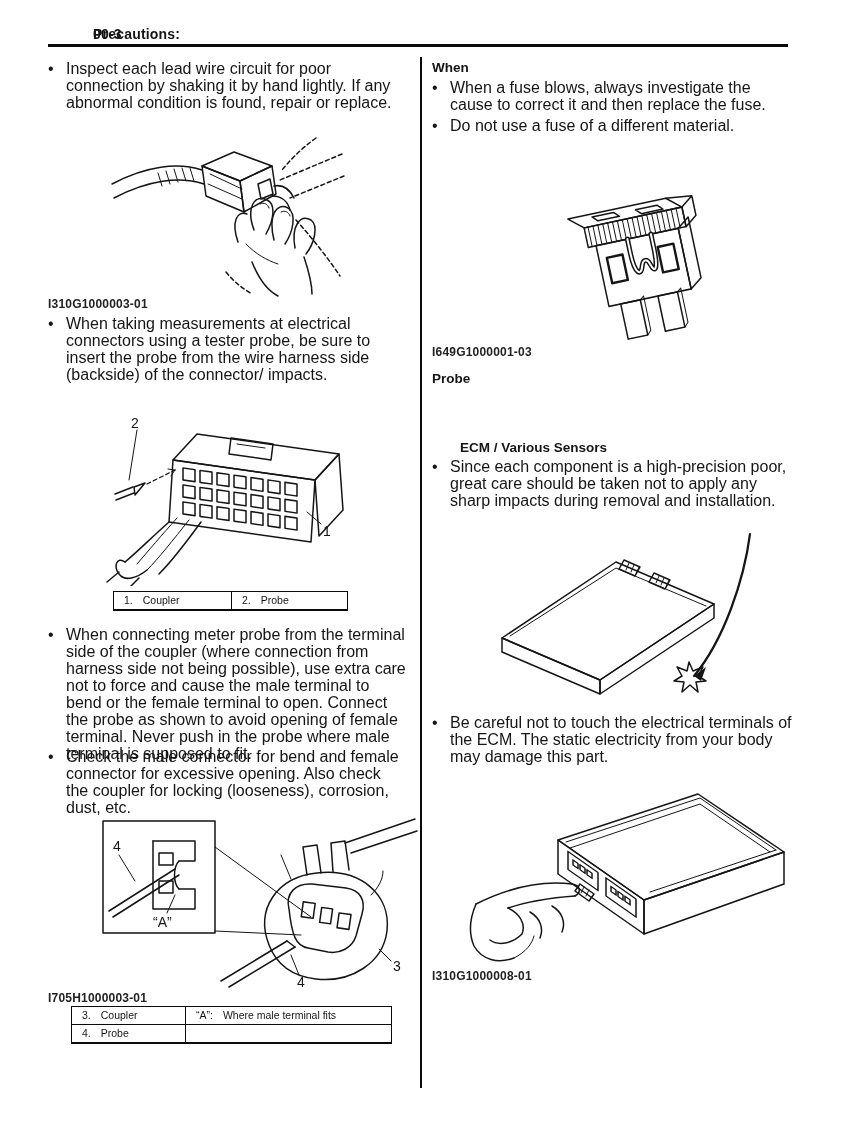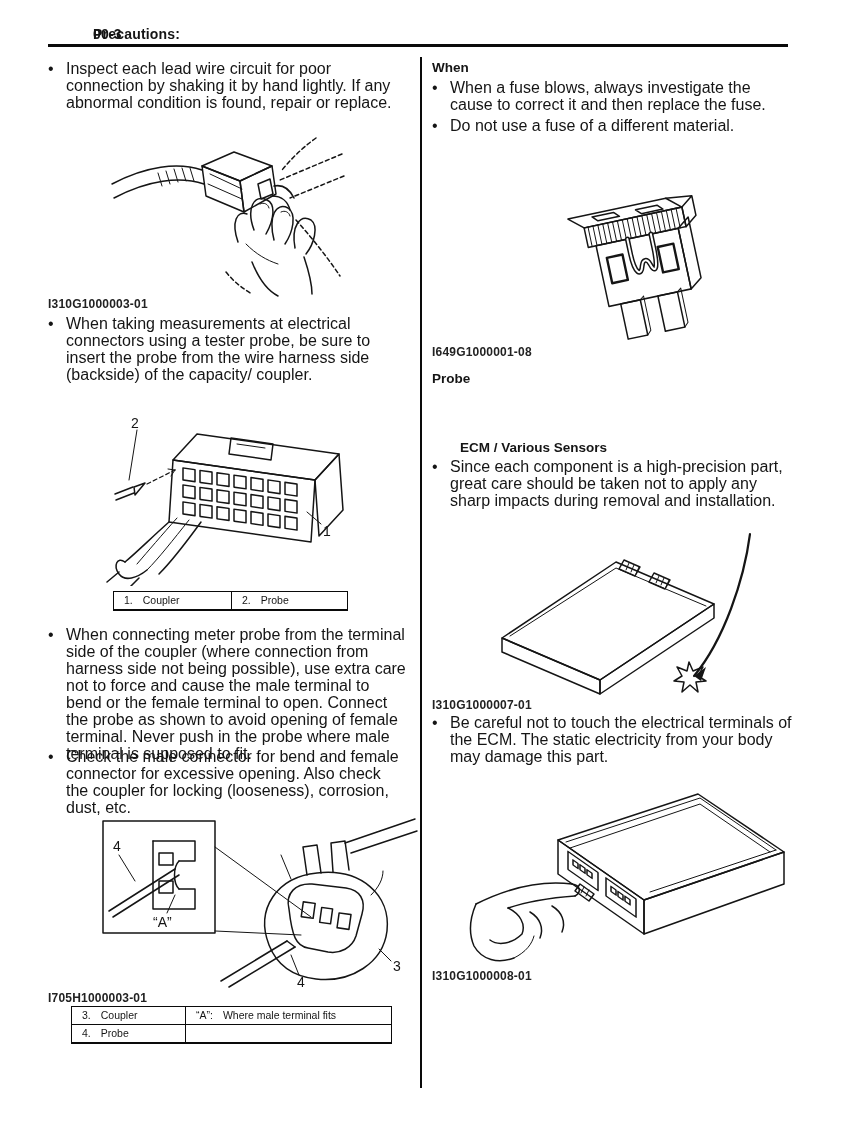--- a/index.html
+++ b/index.html
@@ -84,7 +84,7 @@
 
   <div class="abs bullet" style="left:48px;top:315px;width:358px;">
     <span class="mk"></span>
-    <span>When taking measurements at electrical connectors using a tester probe, be sure to insert the probe from the wire harness side (backside) of the capacity/ coupler.</span>
+    <span>When taking measurements at electrical connectors using a tester probe, be sure to insert the probe from the wire harness side (backside) of the connector/ impacts.</span>
   </div>
 
   <div class="abs fig" style="left:105px;top:410px;">

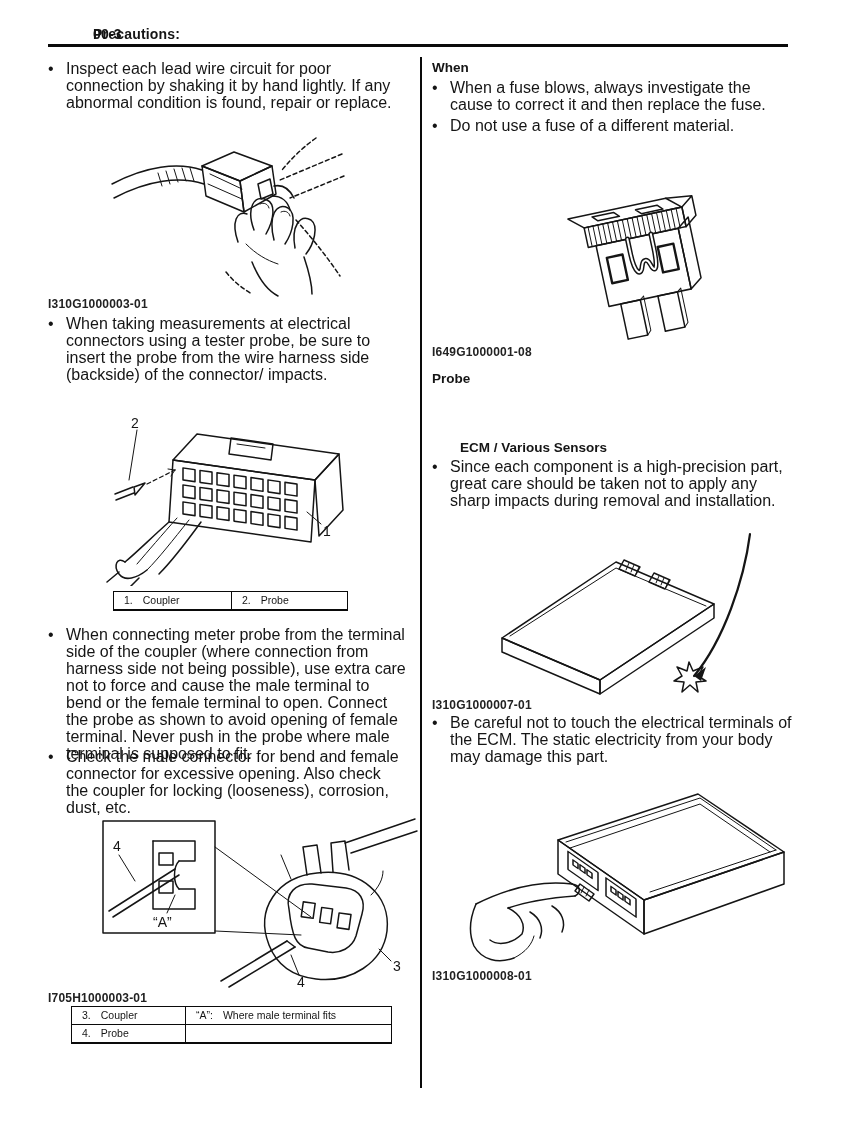--- a/index.html
+++ b/index.html
@@ -248,7 +248,7 @@
       </g>
     </svg>
   </div>
-  <div class="abs caption" style="left:432px;top:345px;width:358px;">I649G1000001-08</div>
+  <div class="abs caption" style="left:432px;top:345px;width:358px;">I649G1000001-03</div>
 
   <div class="abs heading" style="left:432px;top:371px;">Probe</div>
 

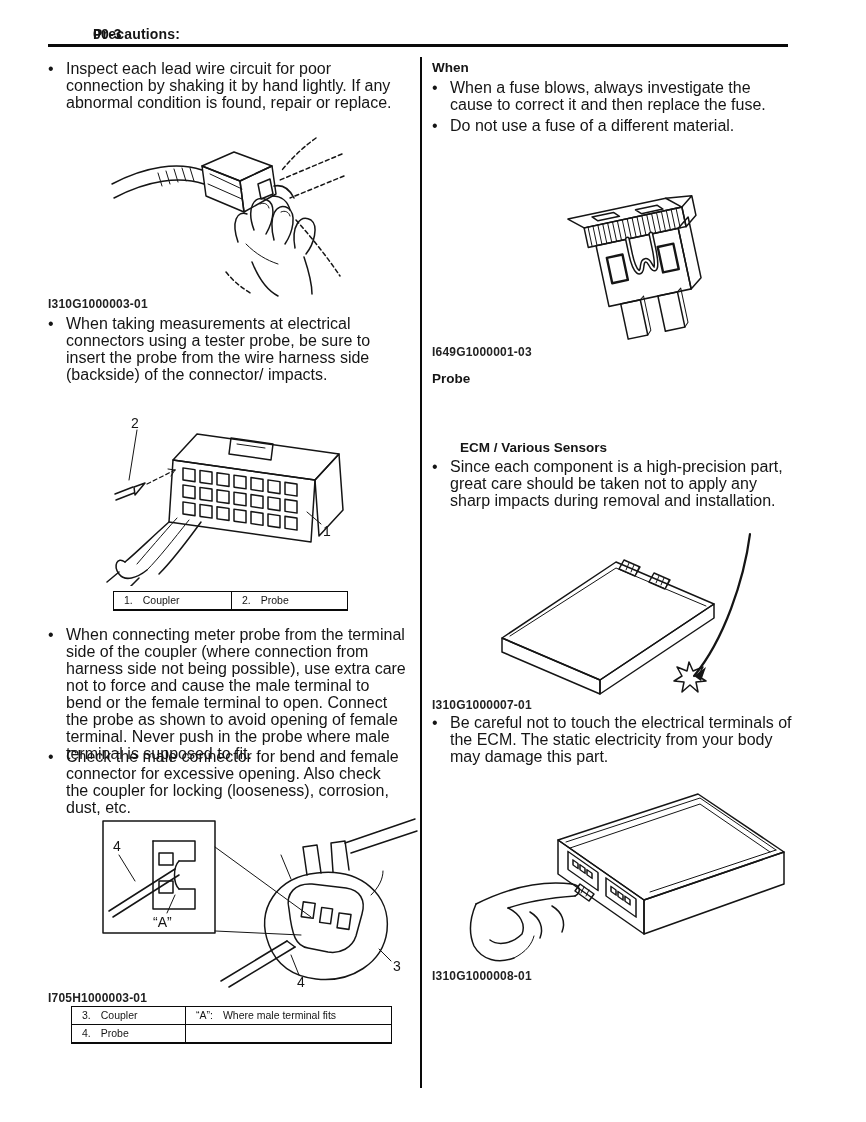--- a/index.html
+++ b/index.html
@@ -255,7 +255,7 @@
   <div class="abs heading" style="left:432px;top:440px;margin-left:28px;">ECM / Various Sensors</div>
   <div class="abs bullet" style="left:432px;top:458px;width:362px;">
     <span class="mk"></span>
-    <span>Since each component is a high-precision part, great care should be taken not to apply any sharp impacts during removal and installation.</span>
+    <span>Since each component is a high-precision poor, great care should be taken not to apply any sharp impacts during removal and installation.</span>
   </div>
 
   <div class="abs fig" style="left:488px;top:528px;">

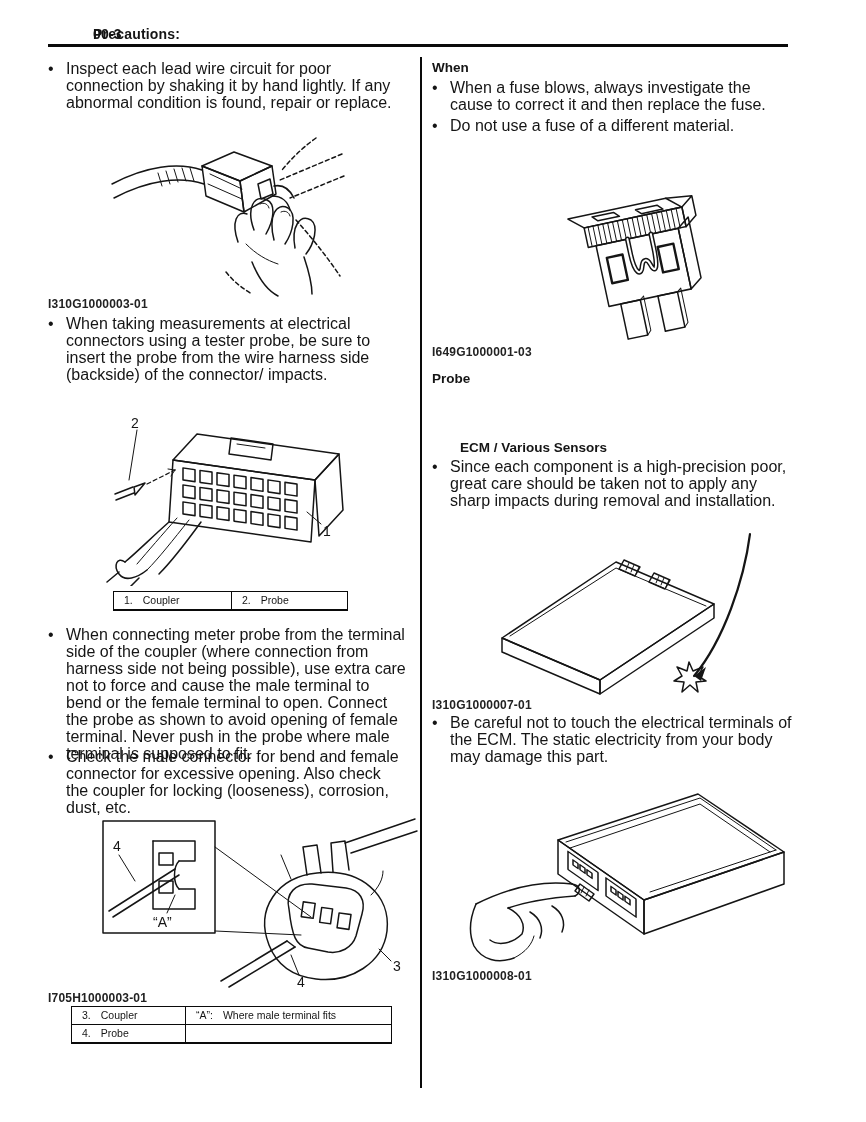--- a/index.html
+++ b/index.html
@@ -275,7 +275,6 @@
       <path d="M201,134 L205,143 L215,139 L210,148 L218,153 L208,154 L210,164 L202,157 L194,164 L196,154 L186,153 L194,148 L189,139 L199,143 Z"></path>
     </svg>
   </div>
-  <div class="abs caption" style="left:432px;top:698px;width:358px;">I310G1000007-01</div>
 
   <div class="abs bullet" style="left:432px;top:714px;width:362px;">
     <span class="mk"></span>

